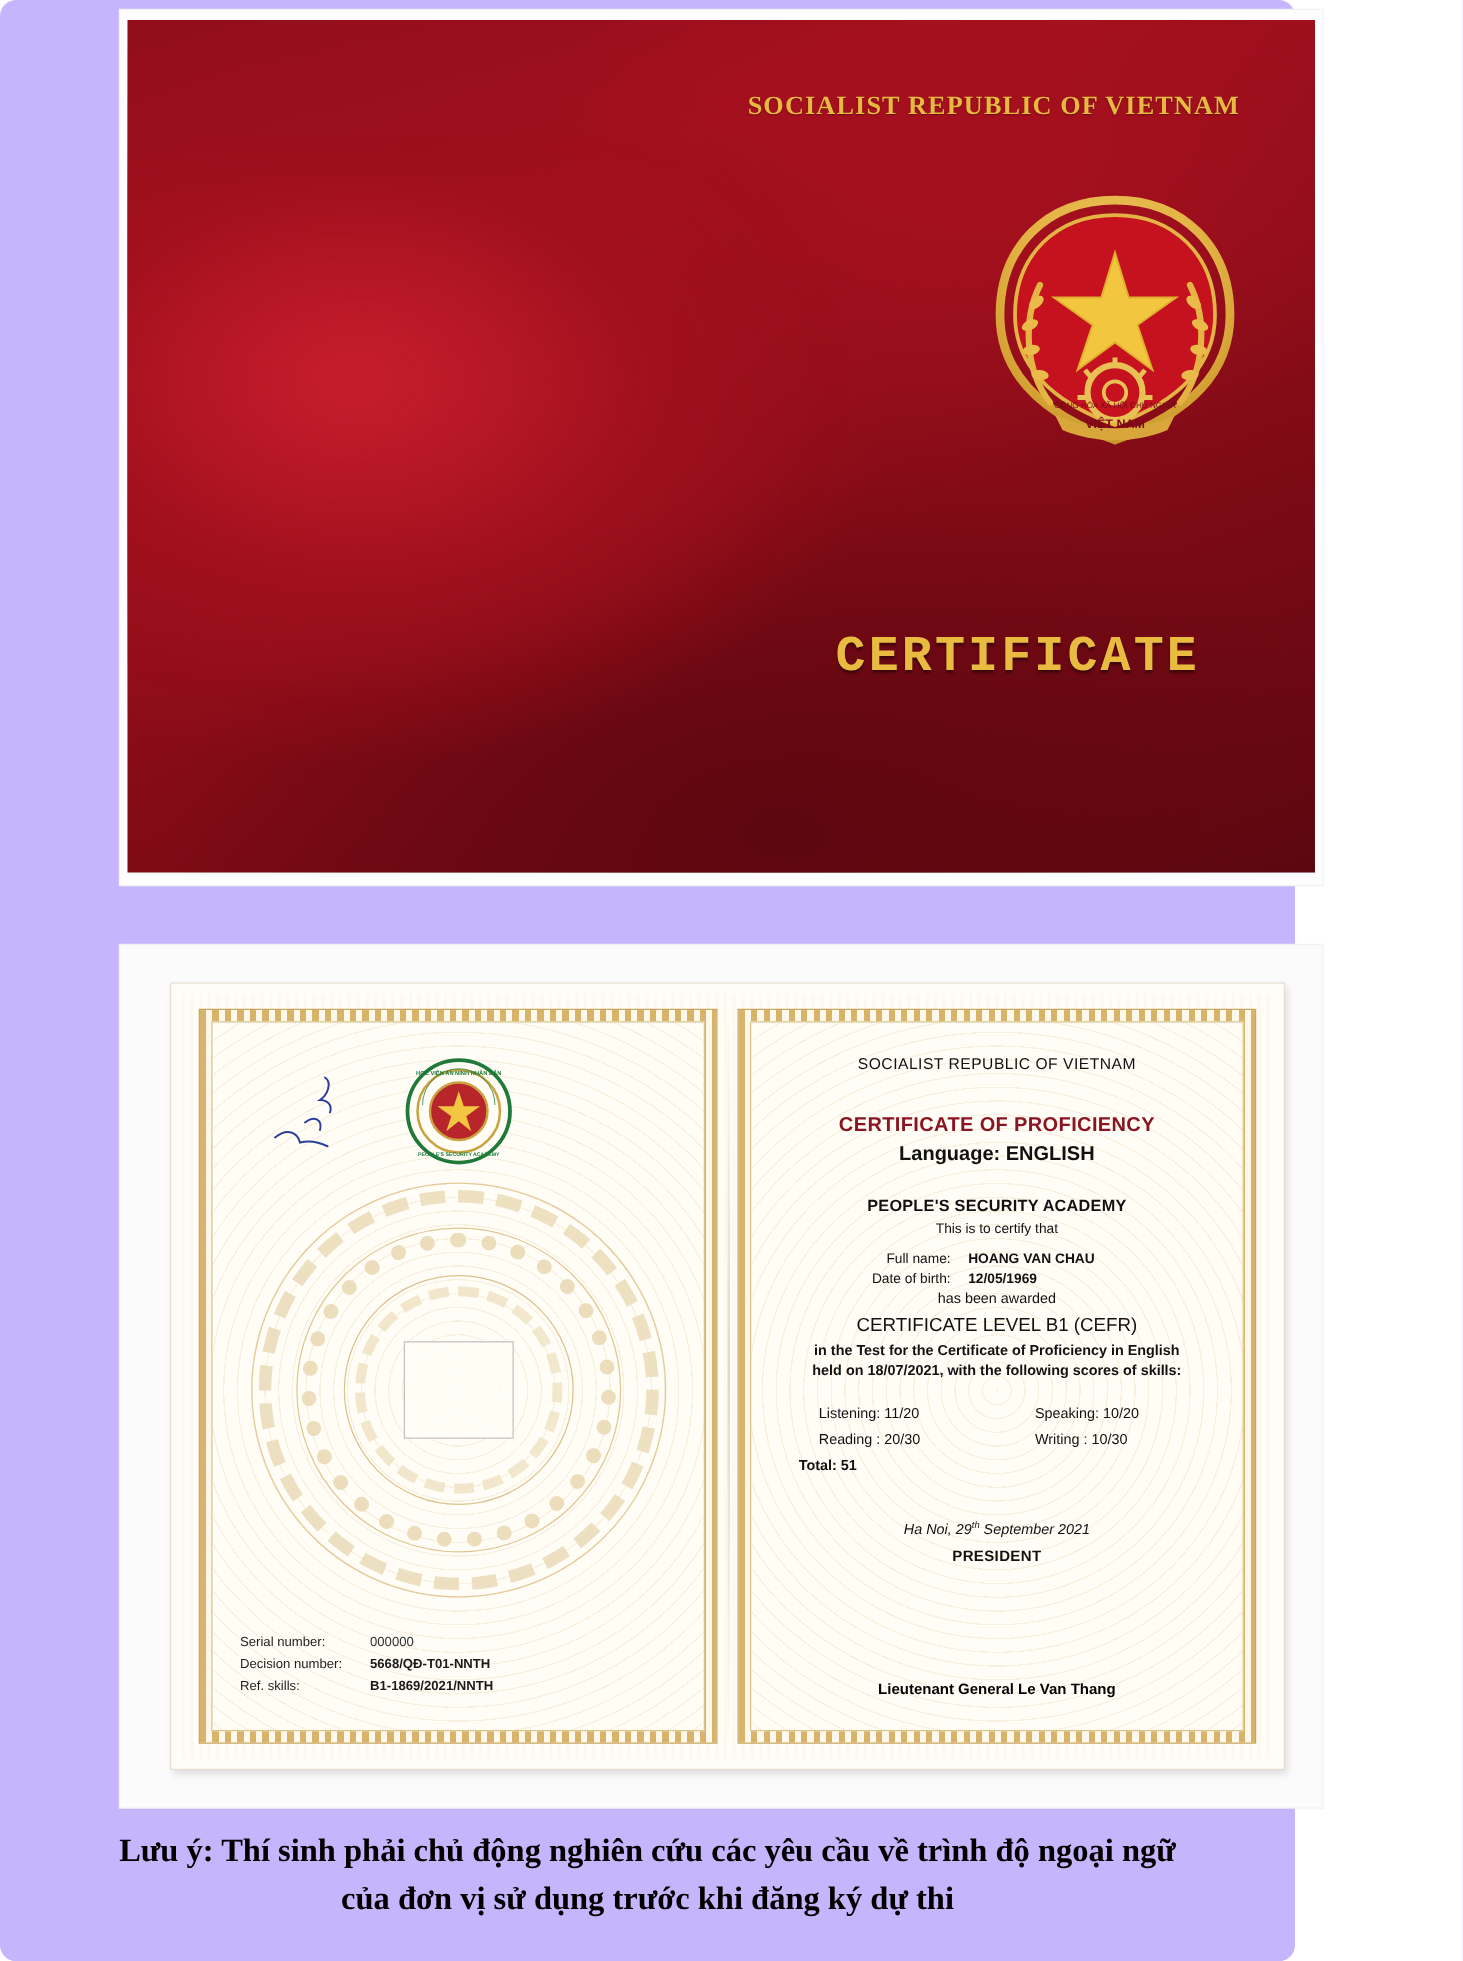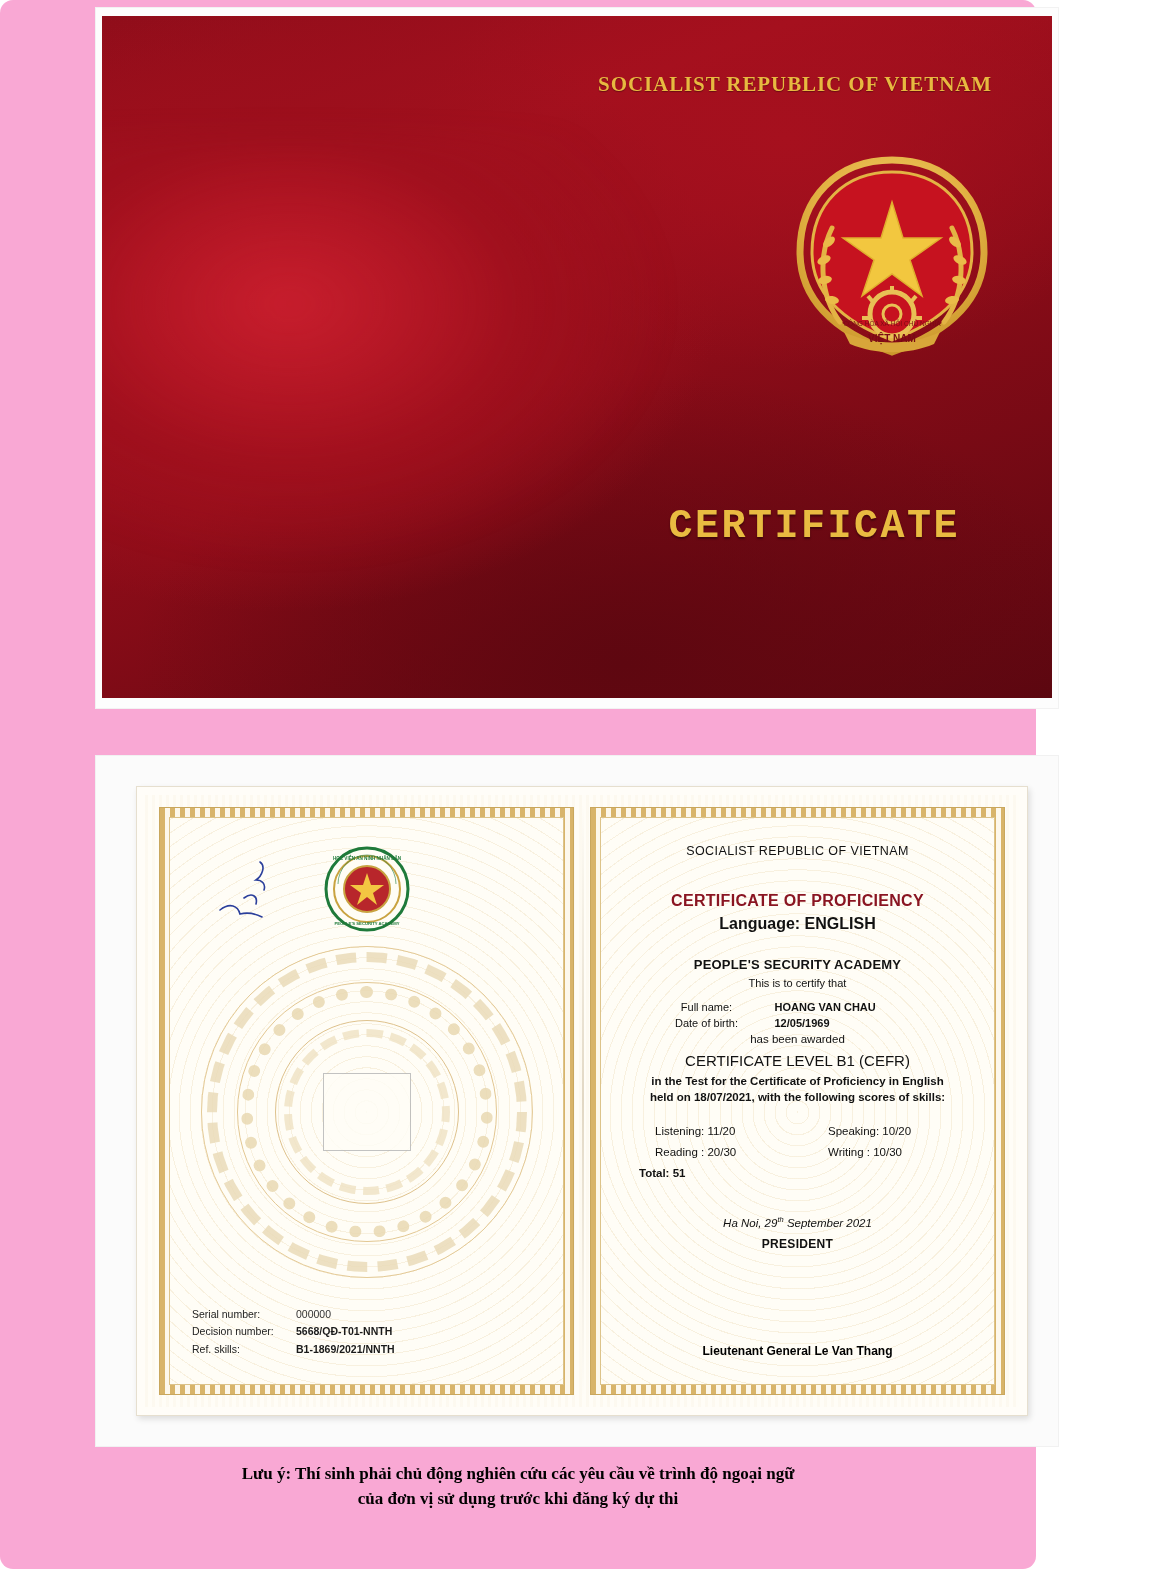--- a/index.html
+++ b/index.html
@@ -20,7 +20,7 @@
     width: 1036px;
     height: 1569px;
     position: relative;
-    background: #f9a8d4;
+    background: #c4b5fd;
     border-radius: 13px;
   }
 

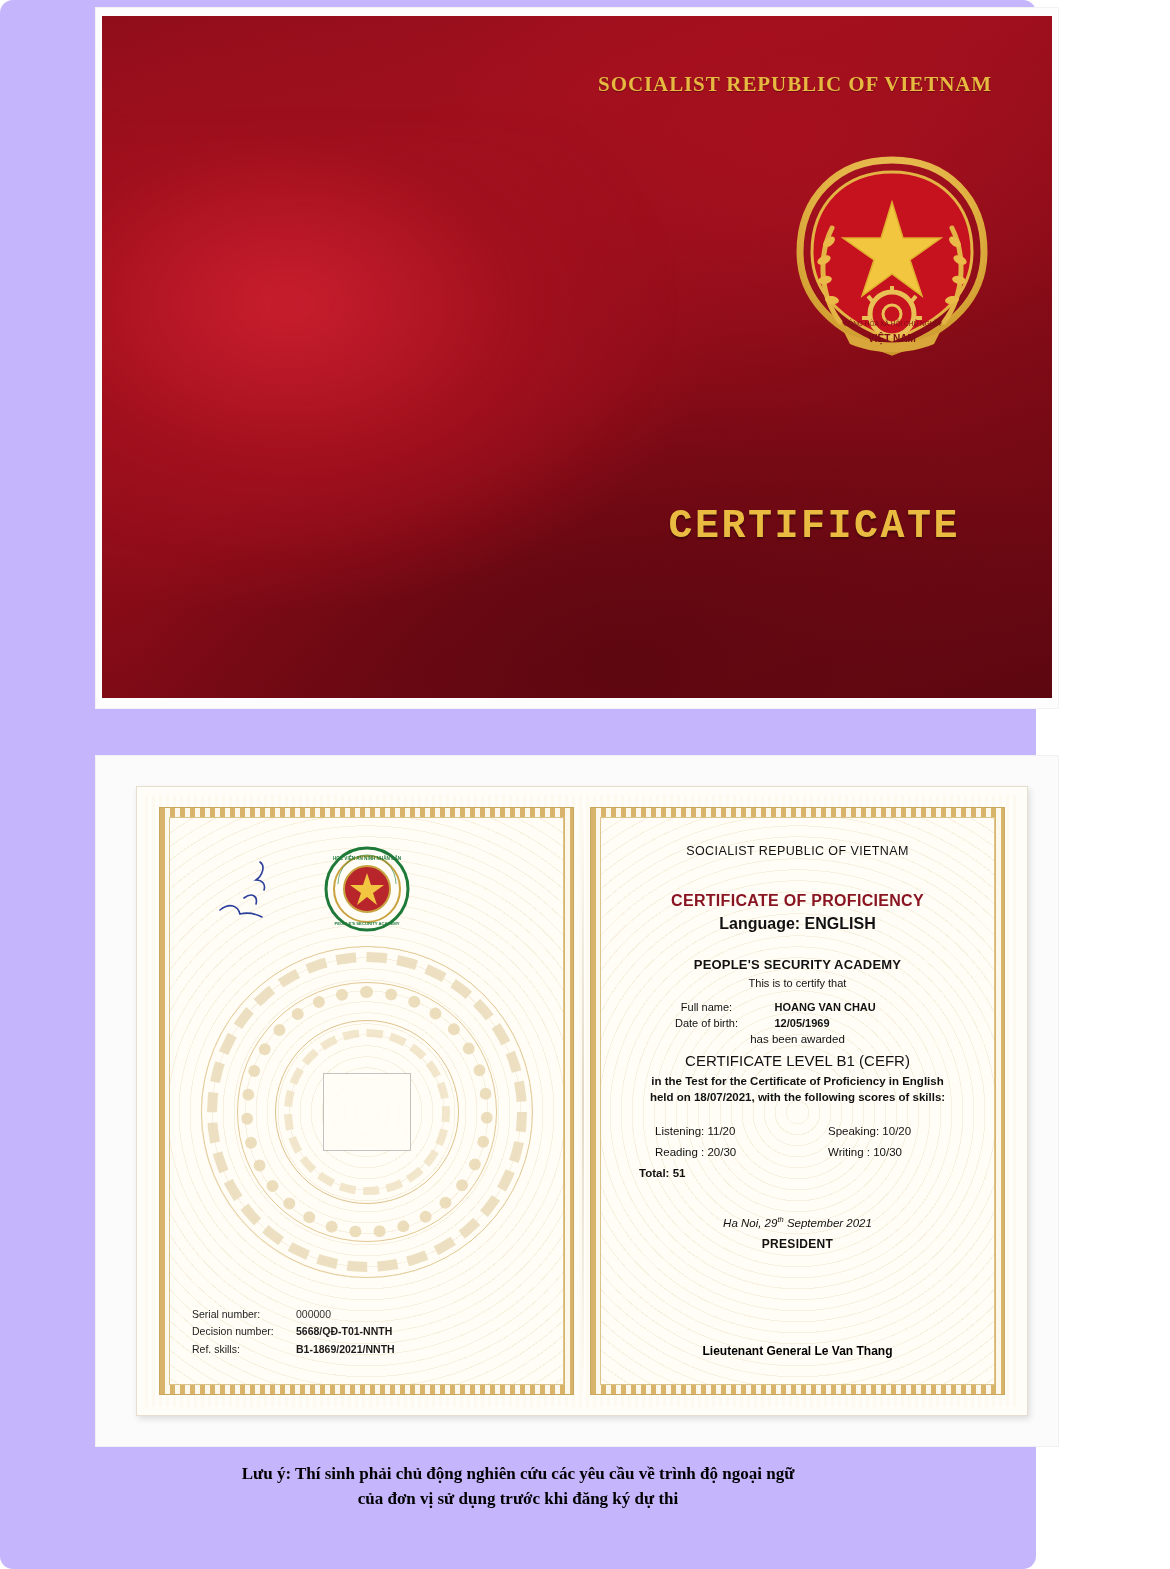--- a/index.html
+++ b/index.html
@@ -278,6 +278,7 @@
   }
   .field-label {
     width: 108px;
+    text-align: right;
     padding-right: 14px;
     color: #111;
   }

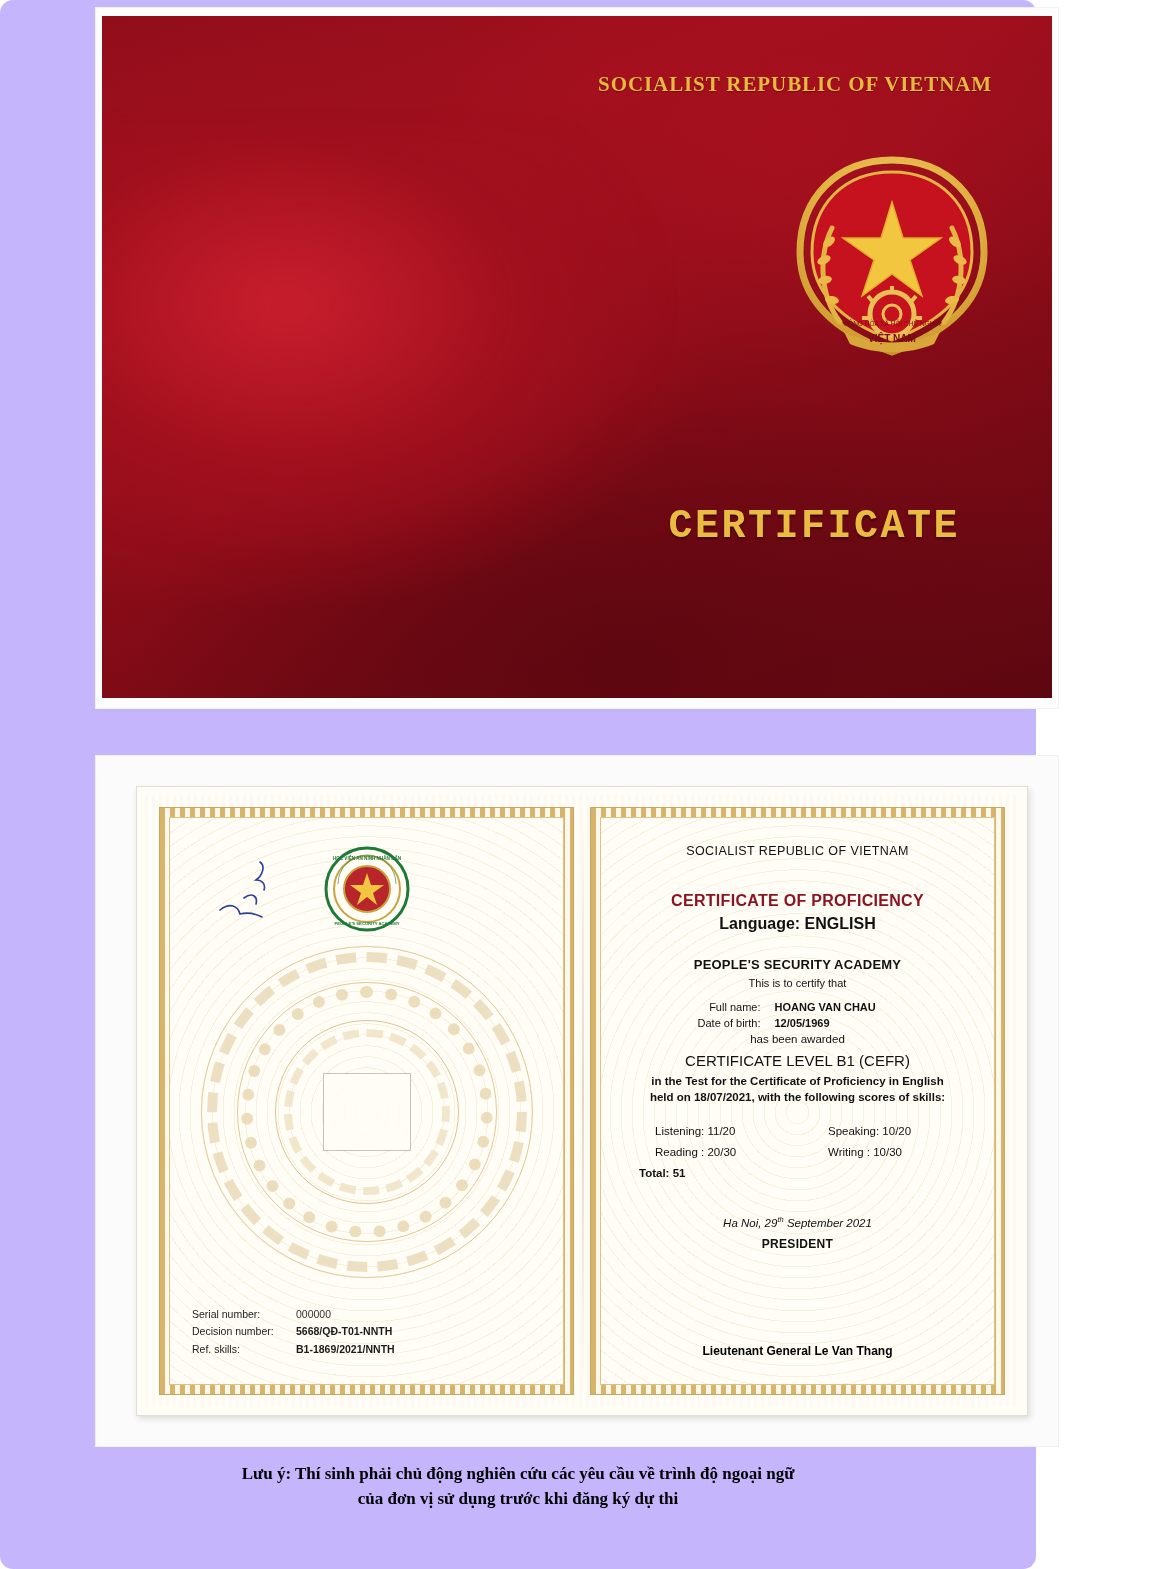--- a/index.html
+++ b/index.html
@@ -356,7 +356,7 @@
     text-align: center;
     font-family: "Liberation Serif", serif;
     font-weight: bold;
-    font-size: 17px;
+    font-size: 26px;
     line-height: 1.45;
     color: #000;
   }

